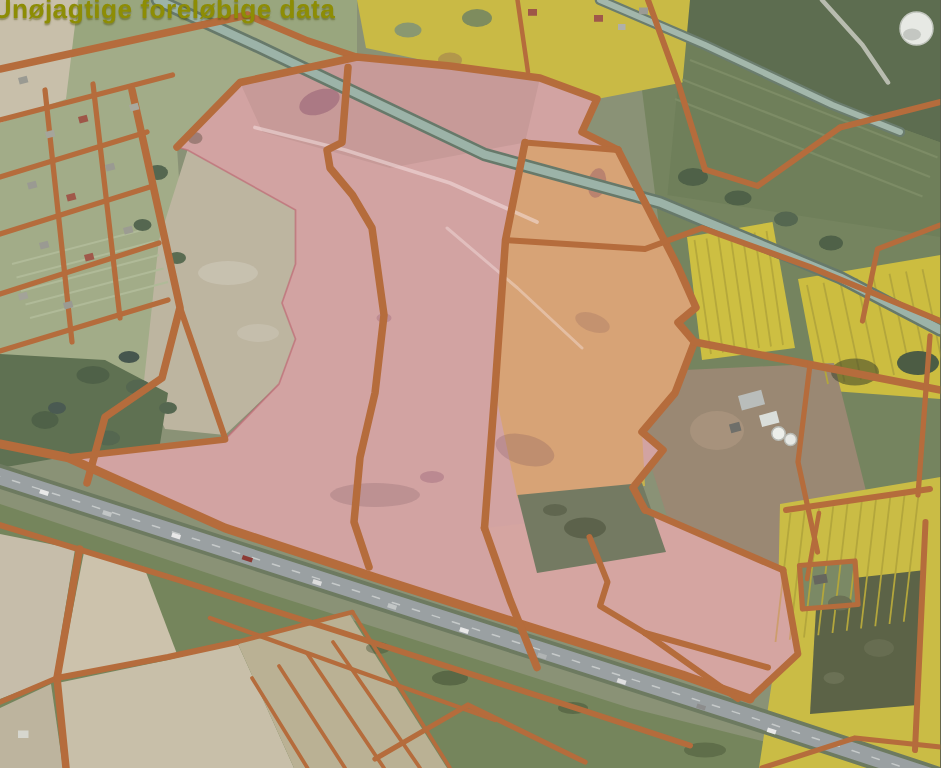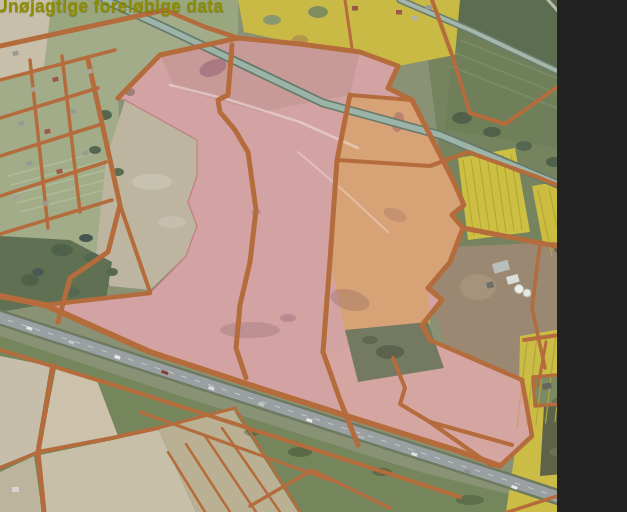--- a/index.html
+++ b/index.html
@@ -3,7 +3,7 @@
 <meta charset="utf-8">
 <style>
   html,body{margin:0;padding:0;background:#222;}
-  #viewport{position:relative;width:557px;height:512px;overflow:hidden;background:#8a9276;
+  #viewport{position:relative;width:627px;height:512px;overflow:hidden;background:#8a9276;
             font-family:"Liberation Sans",sans-serif;}
   #map-svg{position:absolute;left:0;top:0;display:block;}
   #watermark{position:absolute;left:-5px;top:-4px;font-size:17.5px;font-weight:bold;

